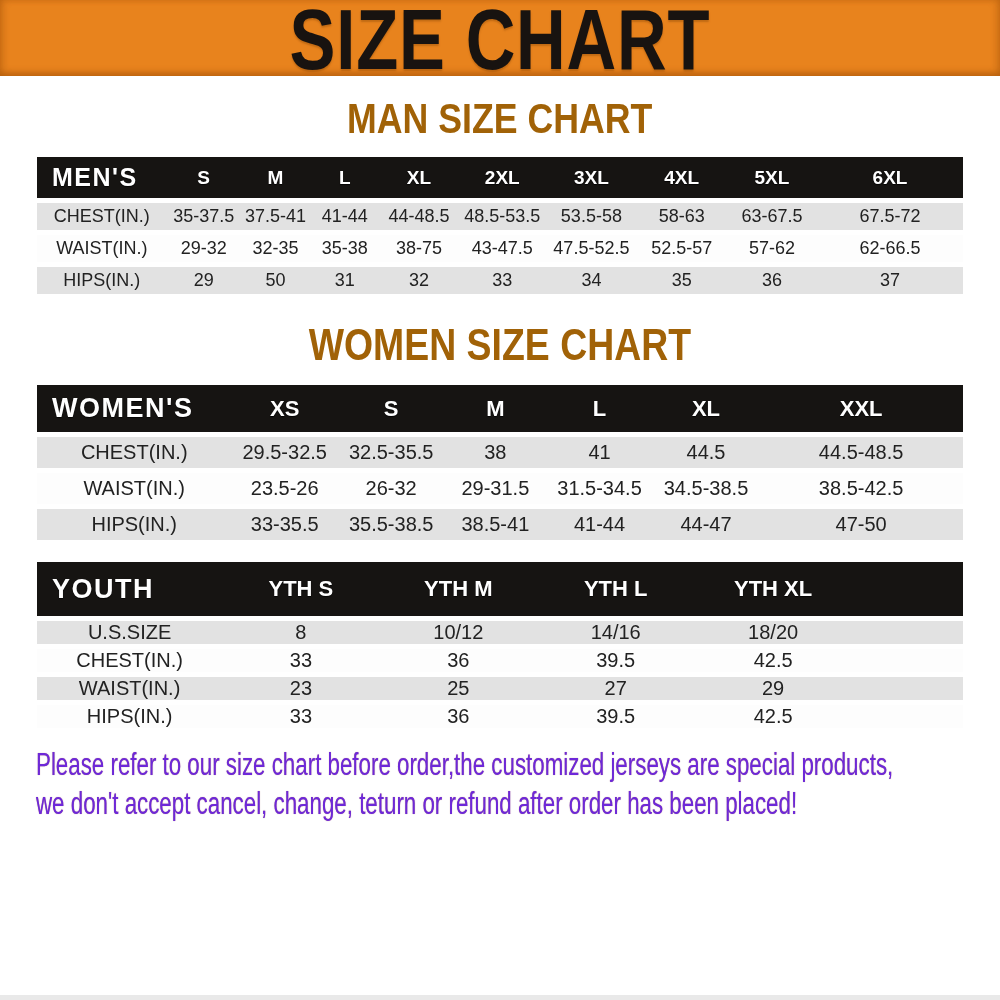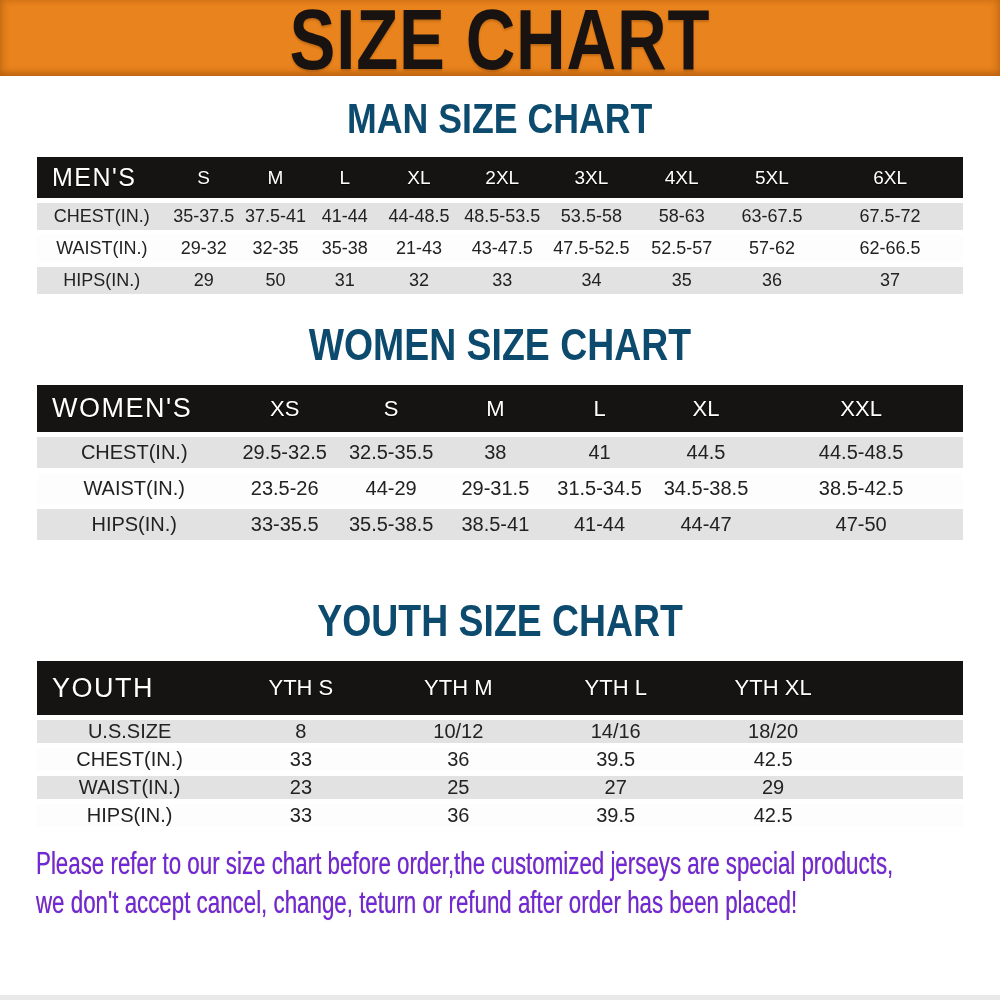--- a/index.html
+++ b/index.html
@@ -23,7 +23,7 @@
   }
 
   
-  .section-heading { margin:0; text-align:center; color:#0c4a6e; font-weight:700; }
+  .section-heading { margin:0; text-align:center; color:#a16207; font-weight:700; }
   .heading-text { display:inline-block; font-weight:700; transform:scaleX(.85); transform-origin:center; letter-spacing:0; }
   .sec-men   .section-heading { margin-top:20px; font-size:42px; line-height:46px; }
   .sec-women .section-heading { margin-top:23px; font-size:44px; line-height:46px; }

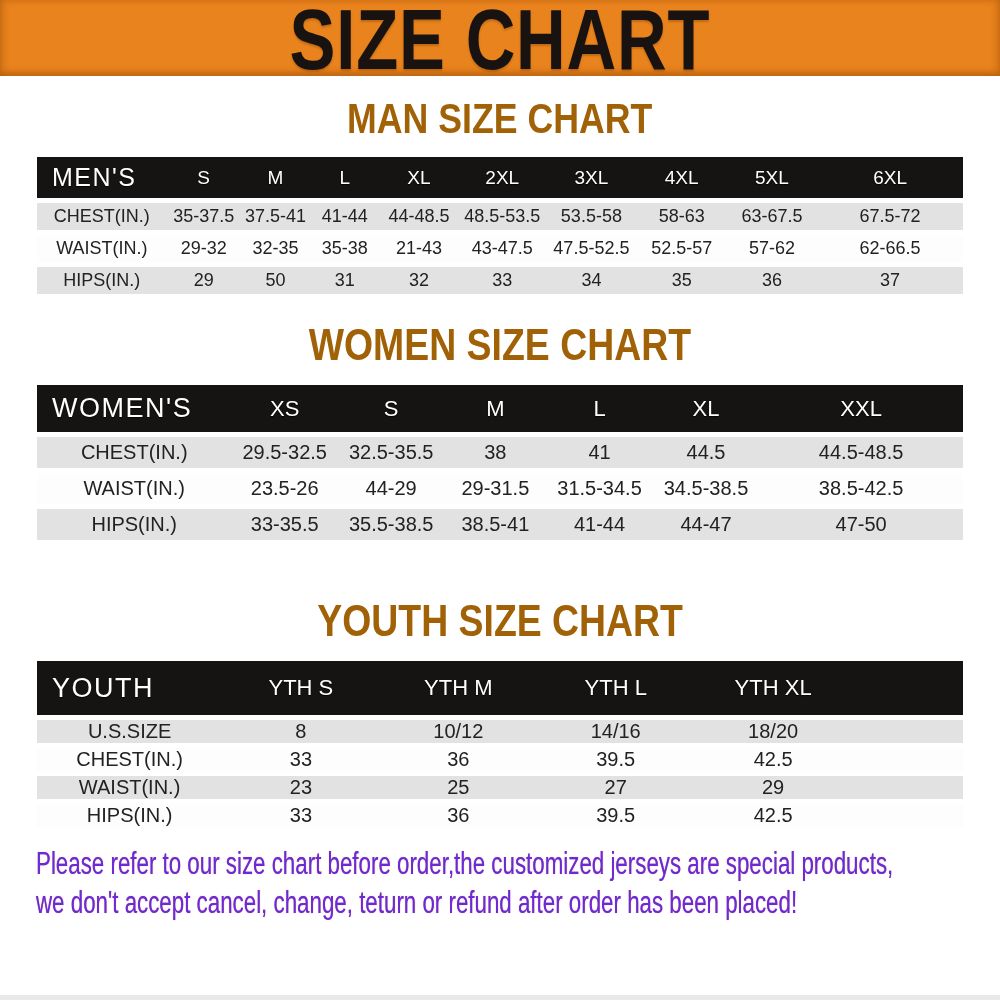--- a/index.html
+++ b/index.html
@@ -37,7 +37,7 @@
   .sec-women .size-table, .sec-youth .size-table { margin-top:12px; }
 
   .size-table th {
-    background:#161412; color:#ffffff; font-weight:400;
+    background:#161412; color:#ffffff; font-weight:700;
     text-align:center; padding:0; overflow:hidden;
     text-shadow:0 1px 1px rgba(0,0,0,.8);
   }

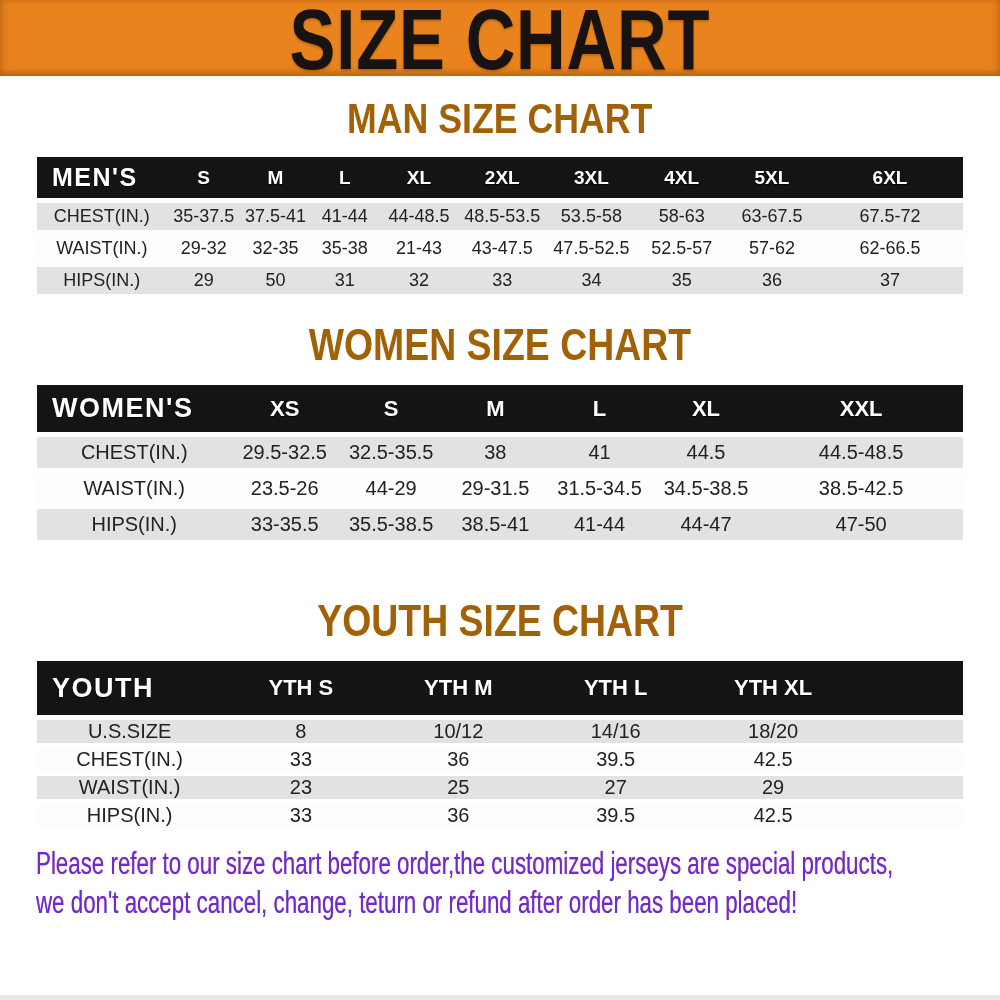--- a/index.html
+++ b/index.html
@@ -122,7 +122,7 @@
           <td class="cell">29-32</td>
           <td class="cell">32-35</td>
           <td class="cell">35-38</td>
-          <td class="cell">21-43</td>
+          <td class="cell">38-75</td>
           <td class="cell">43-47.5</td>
           <td class="cell">47.5-52.5</td>
           <td class="cell">52.5-57</td>

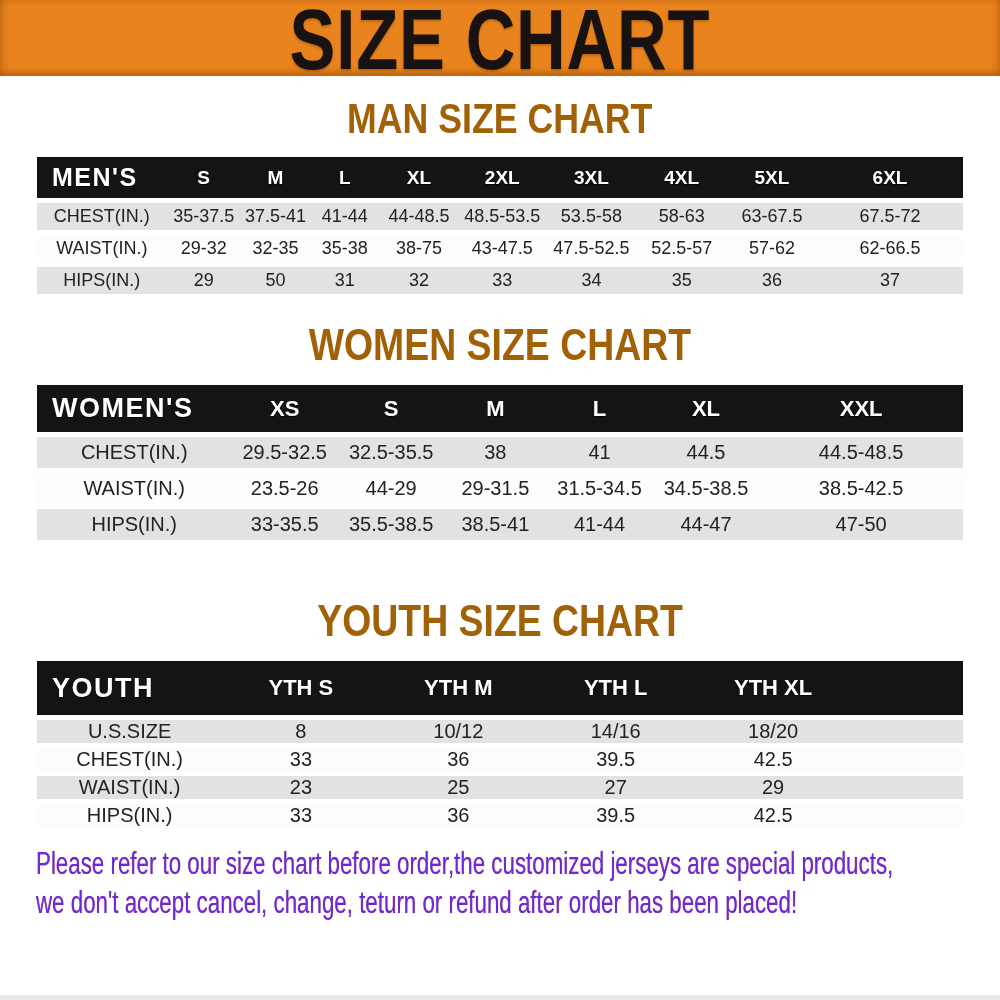--- a/index.html
+++ b/index.html
@@ -181,7 +181,7 @@
         <tr class="plain">
           <td class="row-label">WAIST(IN.)</td>
           <td class="cell">23.5-26</td>
-          <td class="cell">44-29</td>
+          <td class="cell">26-32</td>
           <td class="cell">29-31.5</td>
           <td class="cell">31.5-34.5</td>
           <td class="cell">34.5-38.5</td>

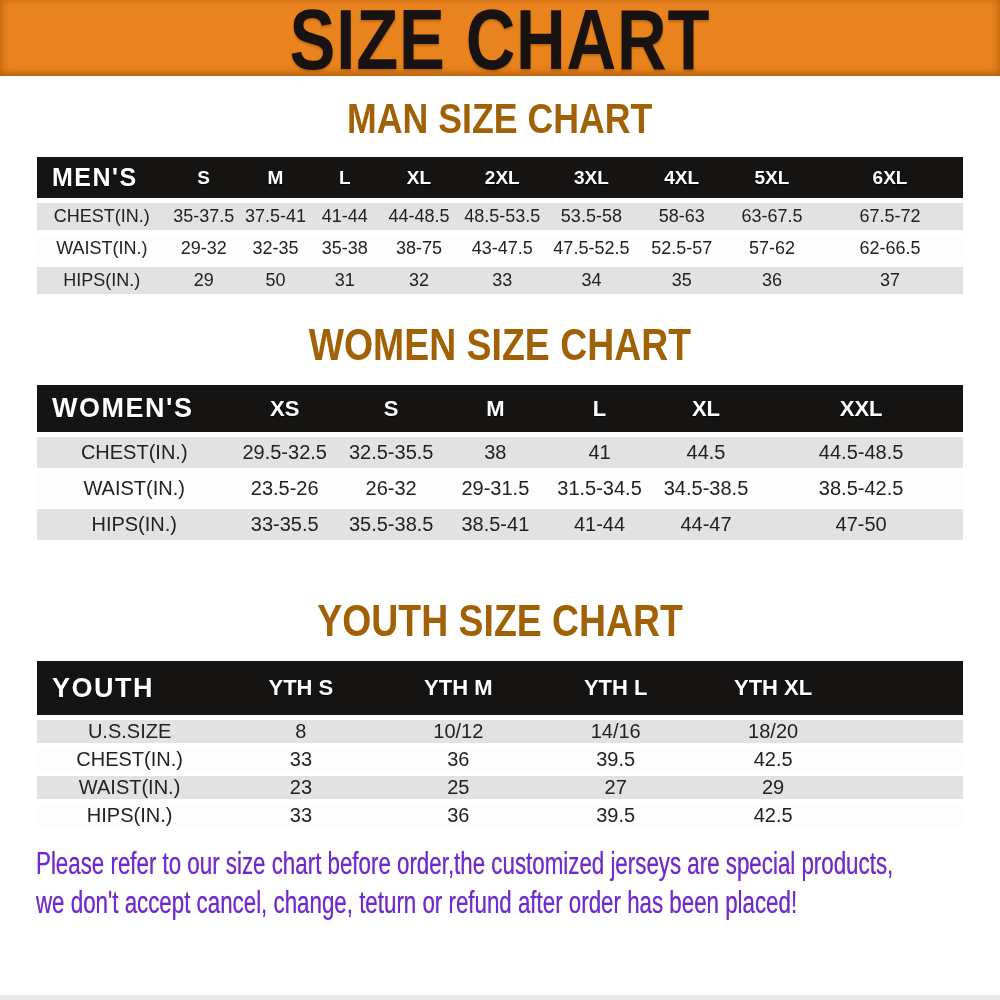--- a/index.html
+++ b/index.html
@@ -201,7 +201,6 @@
 </section>
 
 <section class="sec-youth">
-  <h2 class="section-heading"><span class="heading-text">YOUTH SIZE CHART</span></h2>
   <table class="size-table t-youth">
       <colgroup>
         <col style="width: 20%;">

